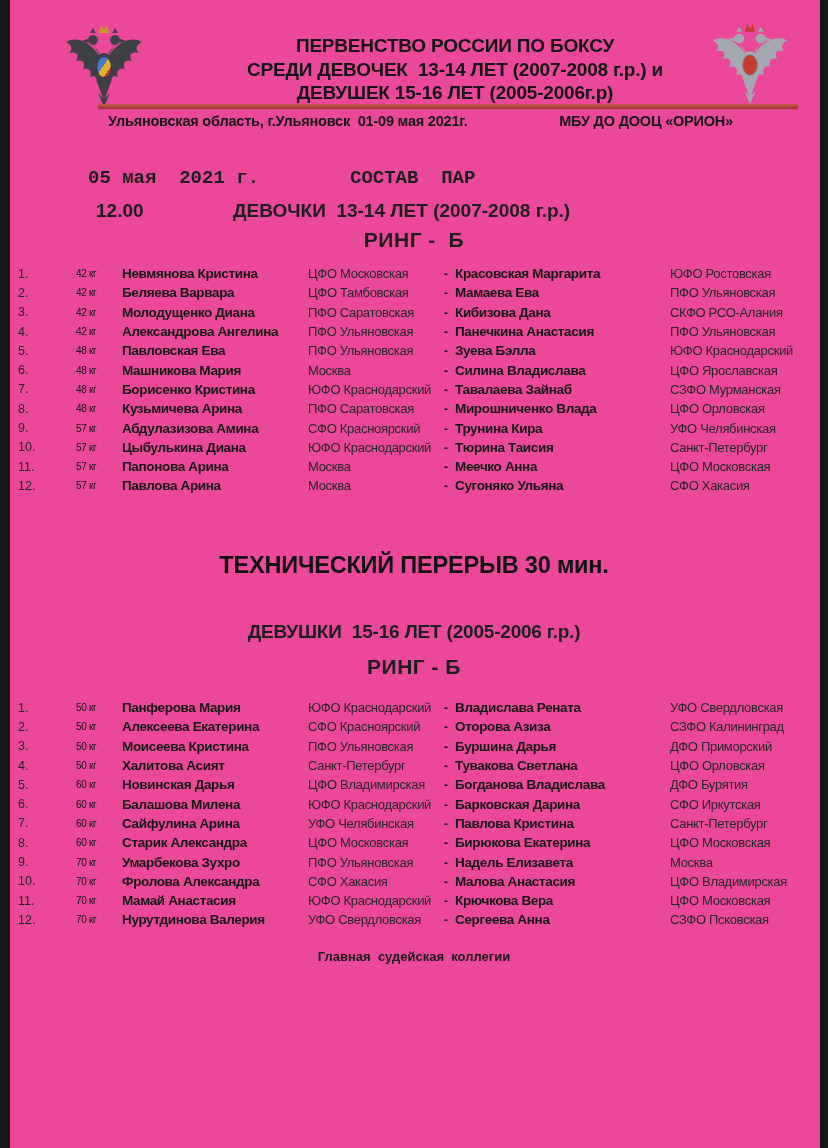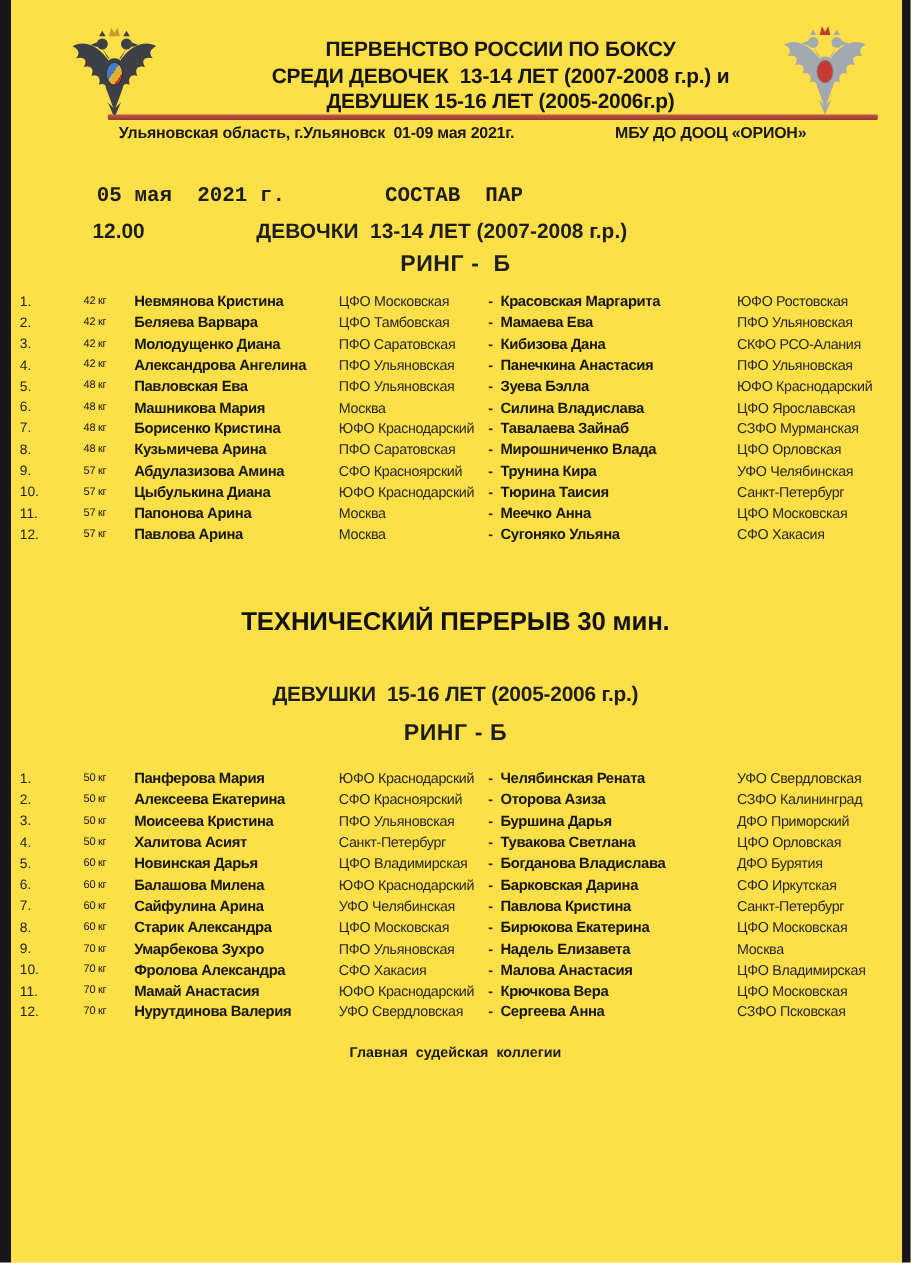--- a/index.html
+++ b/index.html
@@ -7,7 +7,7 @@
     position: relative;
     width: 828px;
     height: 1148px;
-    background: #fde047;
+    background: #ec4899;
     overflow: hidden;
     font-family: "Liberation Sans", "DejaVu Sans", sans-serif;
     color: #1e1e1e;

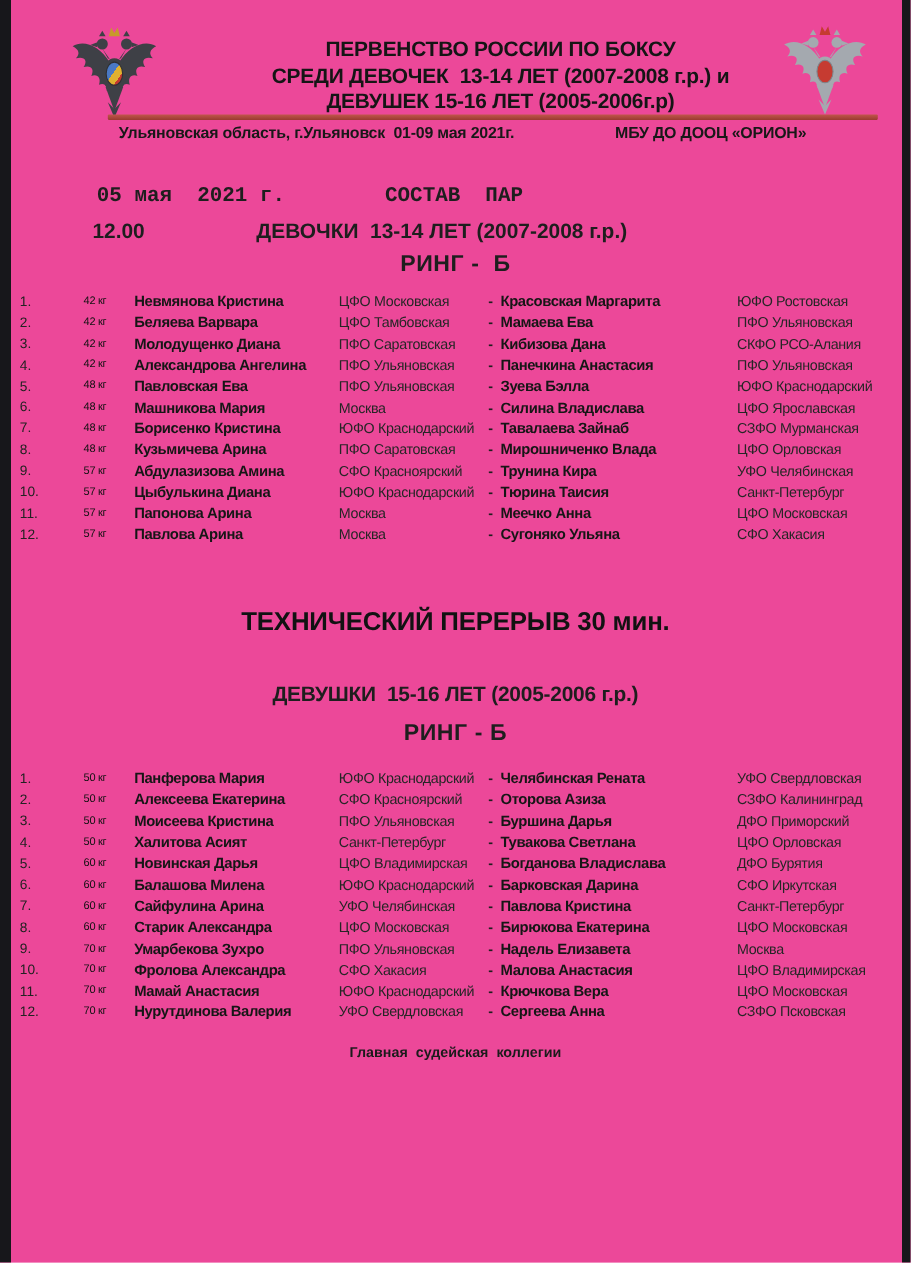--- a/index.html
+++ b/index.html
@@ -44,7 +44,7 @@
   .line-b { top: 200px; }
   .session-line .at-date { position: absolute; left: 88px;  top: 0; }
   .session-line .at-pairs { position: absolute; left: 350px; top: 0; }
-  .session-line .at-time { position: absolute; left: 84px;  top: 0; text-align: right; }
+  .session-line .at-time { position: absolute; left: 96px;  top: 0; text-align: right; }
   .session-line .at-cat  { position: absolute; left: 233px; top: 0; }
 
   .ring-title {

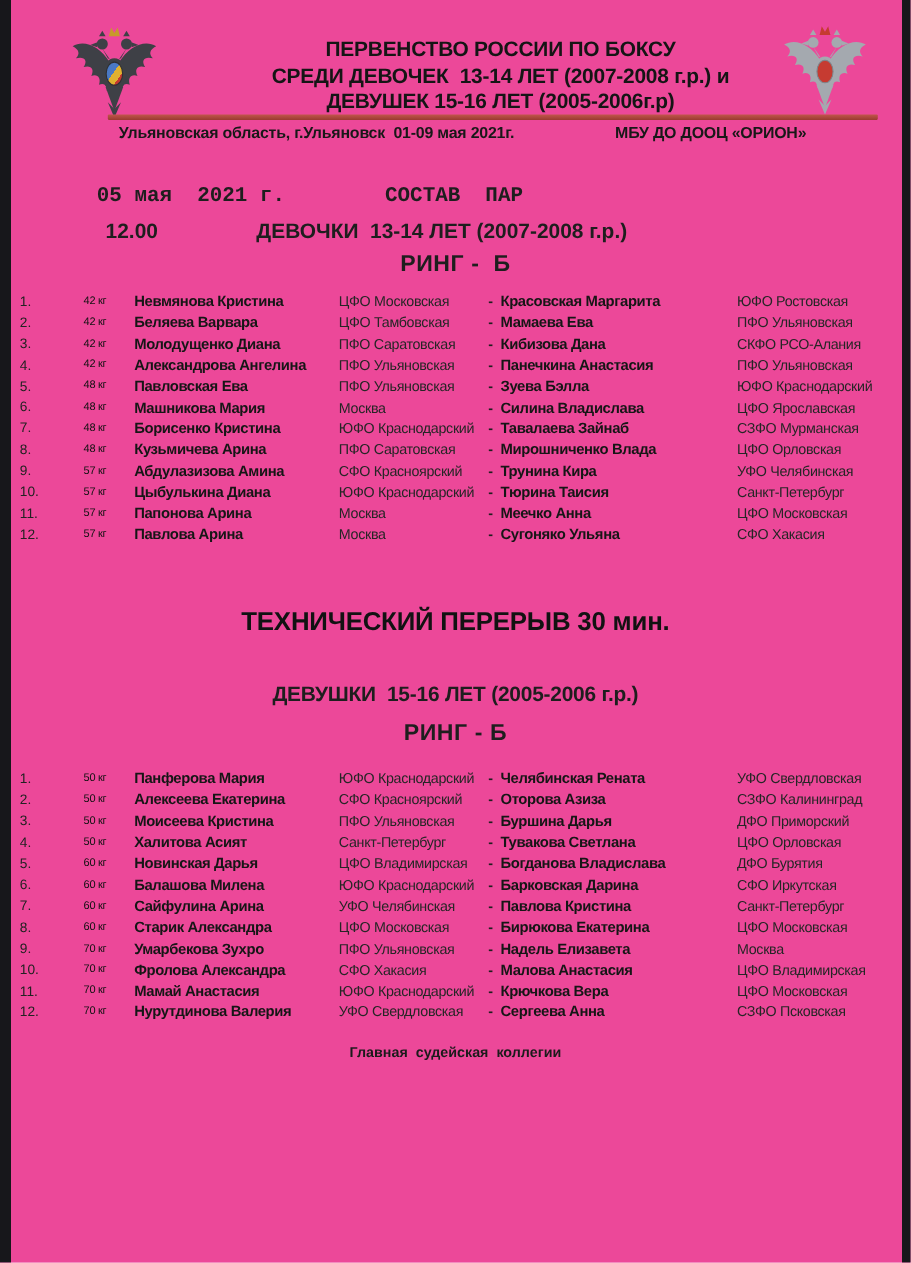--- a/index.html
+++ b/index.html
@@ -300,7 +300,7 @@
         <span class="name" data-bind-item="red_name">Панферова Мария</span>
         <span class="region" data-bind-item="red_region">ЮФО Краснодарский</span>
         <span class="sep" data-bind="pair_separator">-</span>
-        <span class="name" data-bind-item="blue_name">Челябинская Рената</span>
+        <span class="name" data-bind-item="blue_name">Владислава Рената</span>
         <span class="region" data-bind-item="blue_region">УФО Свердловская</span>
       </div>
 

